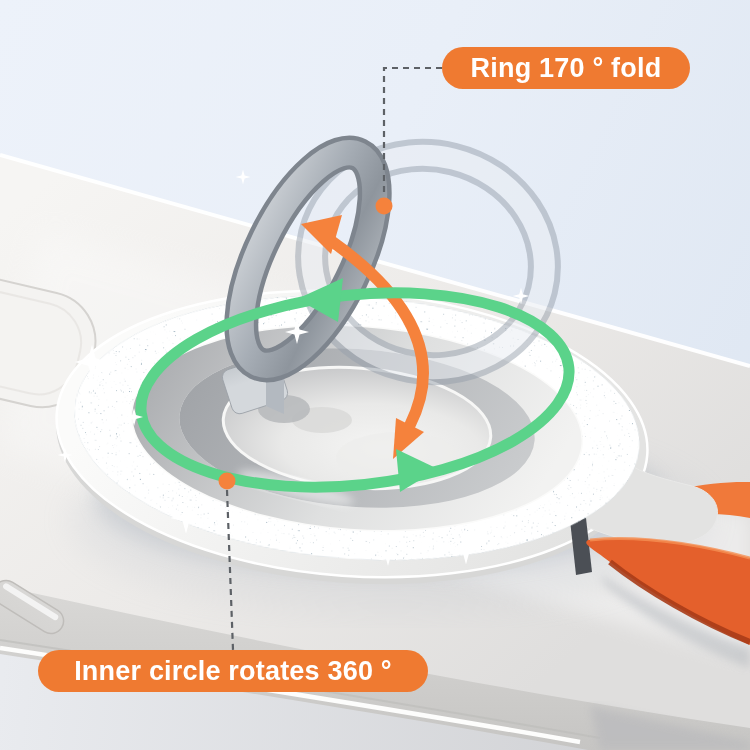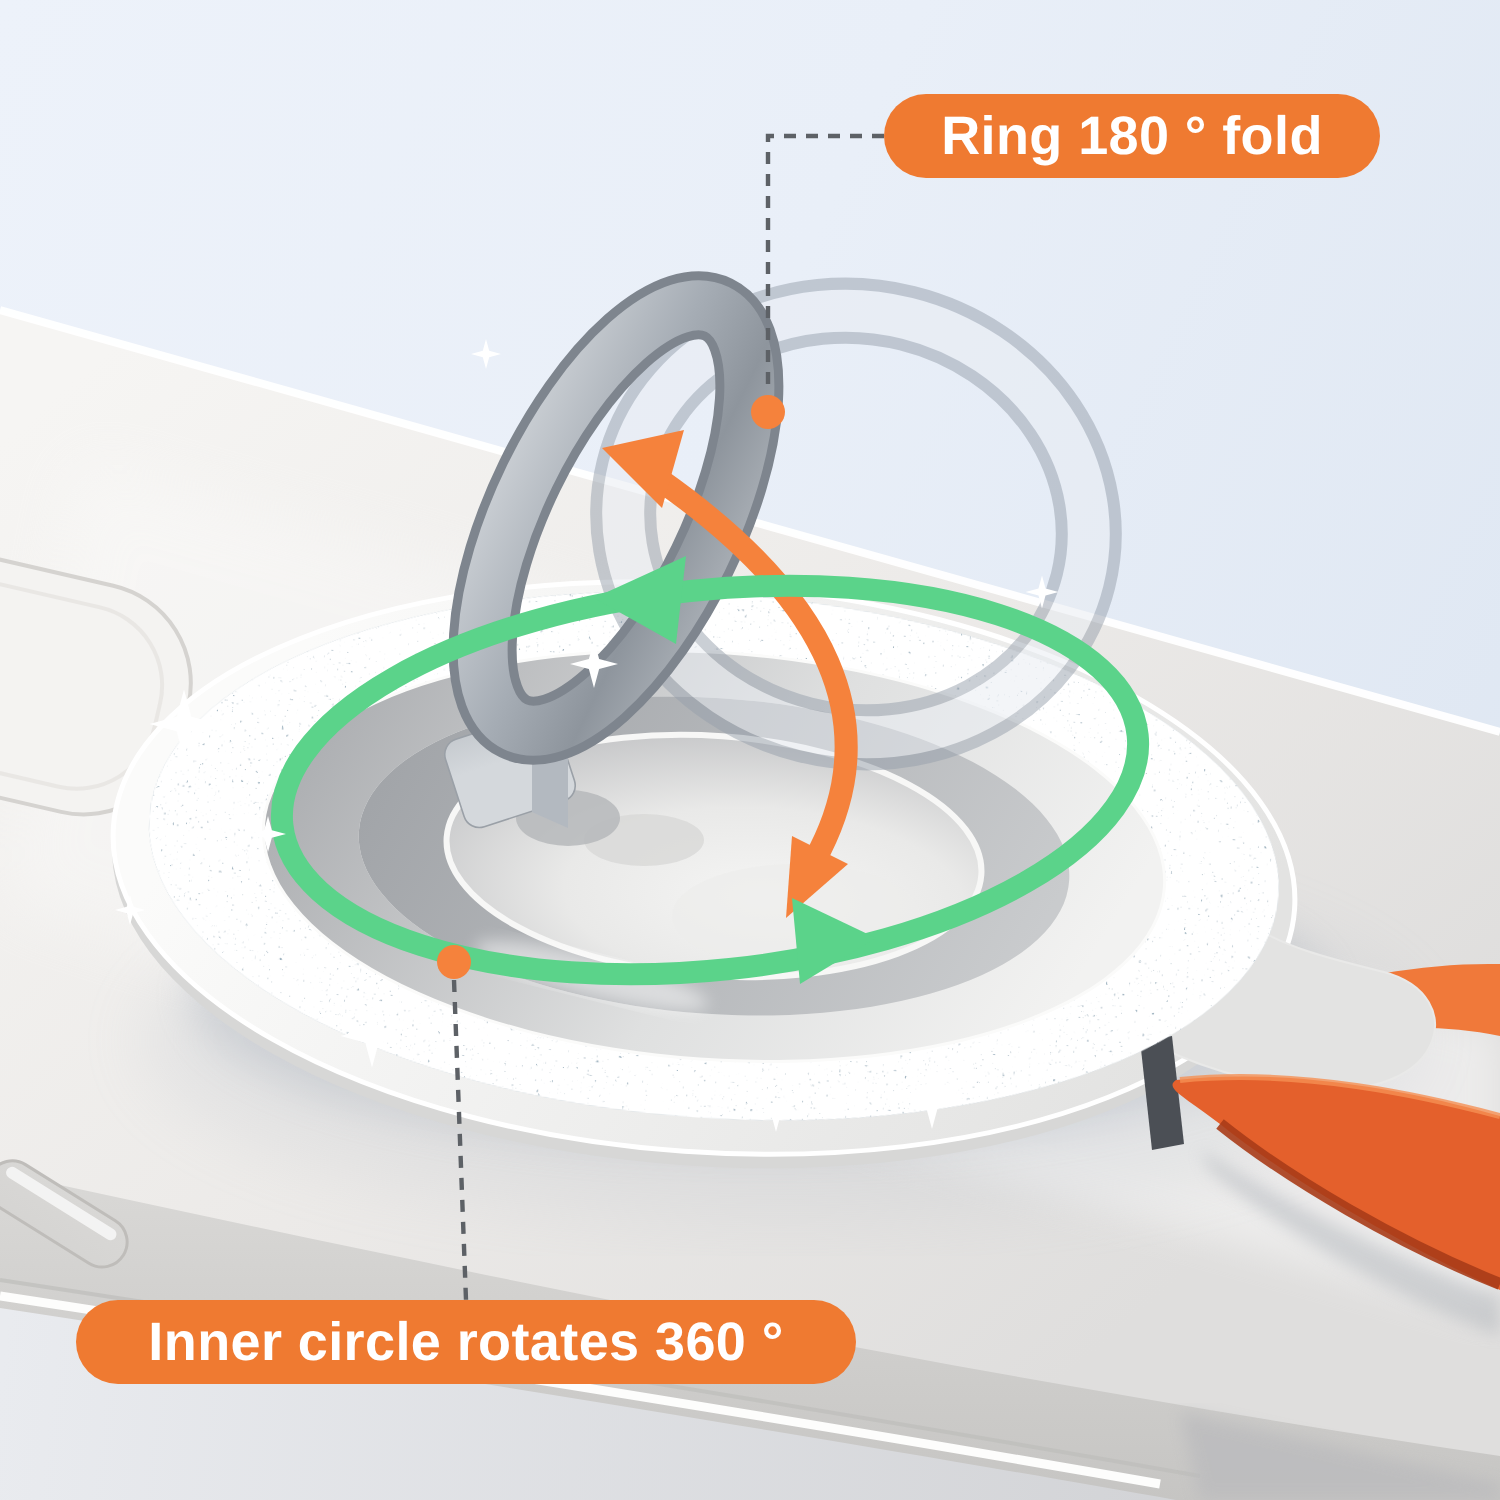--- a/index.html
+++ b/index.html
@@ -197,7 +197,7 @@
 </svg>
 
 <div class="pill" id="pill-fold">
-  <span>Ring 180 ° fold</span>
+  <span>Ring 170 ° fold</span>
 </div>
 <div class="pill" id="pill-rotate">
   <span>Inner circle rotates 360 °</span>

